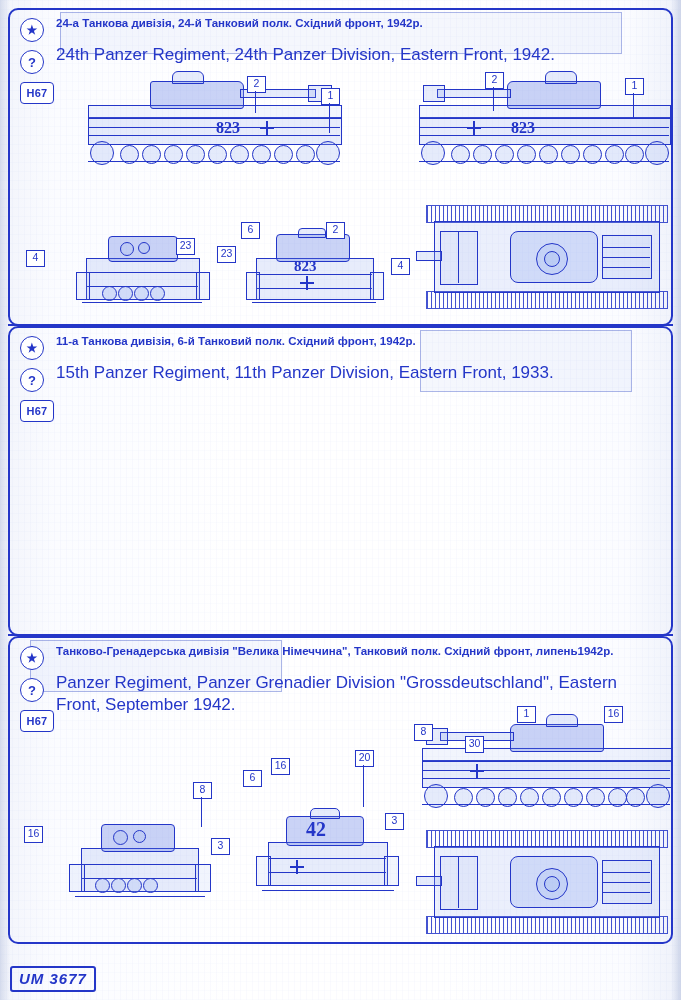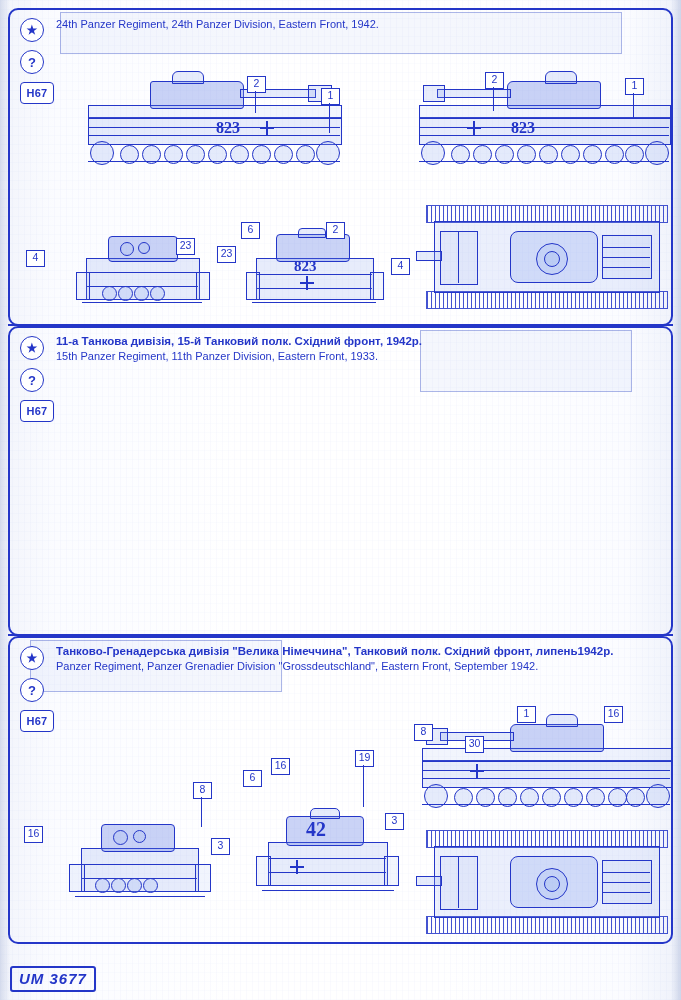--- a/index.html
+++ b/index.html
@@ -152,6 +152,7 @@
     </div>
 
     <div class="titles">
+      <div class="t-ua">24-а Танкова дивізія, 24-й Танковий полк. Східний фронт, 1942р.</div>
       <div class="t-en">24th Panzer Regiment, 24th Panzer Division, Eastern Front,  1942.</div>
     </div>
 

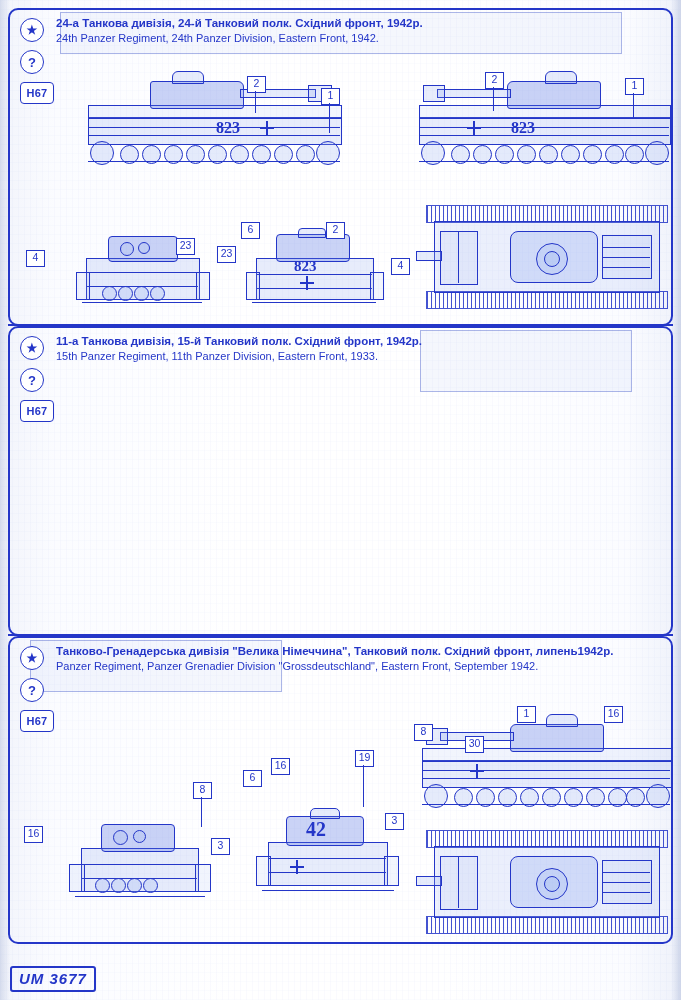--- a/index.html
+++ b/index.html
@@ -56,7 +56,7 @@
   }
   .titles{position:absolute;left:46px;top:6px;right:10px;}
   .t-ua{font-size:11.5px;font-weight:bold;line-height:1.25;color:#2436c8;}
-  .t-en{font-size:11px;line-height:1.3;color:#2436c8;margin-top:1px;}
+  .t-en{font-size:17px;line-height:1.3;color:#2436c8;margin-top:14px;}
 
   .divider{position:absolute;left:8px;right:8px;height:2px;background:#2436c8;}
 

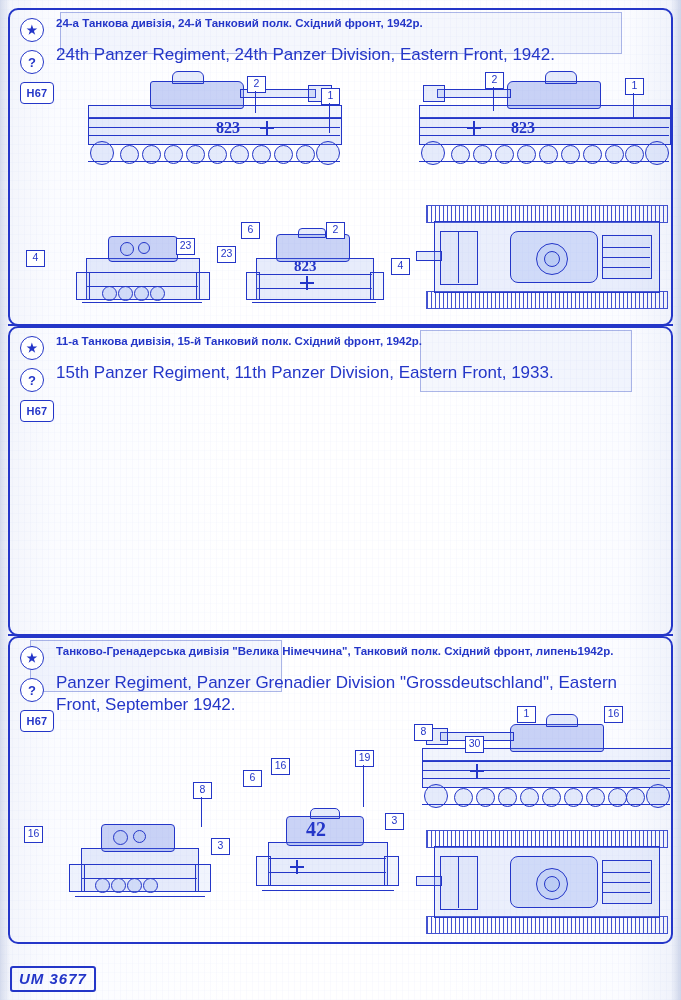--- a/index.html
+++ b/index.html
@@ -277,7 +277,7 @@
     </div>
 
     <div class="titles">
-      <div class="t-ua">11-а Танкова дивізія, 15-й Танковий полк. Східний фронт, 1942р.</div>
+      <div class="t-ua">11-а Танкова дивізія, 6-й Танковий полк. Східний фронт, 1942р.</div>
       <div class="t-en">15th Panzer Regiment, 11th Panzer Division, Eastern Front,  1933.</div>
     </div>
 

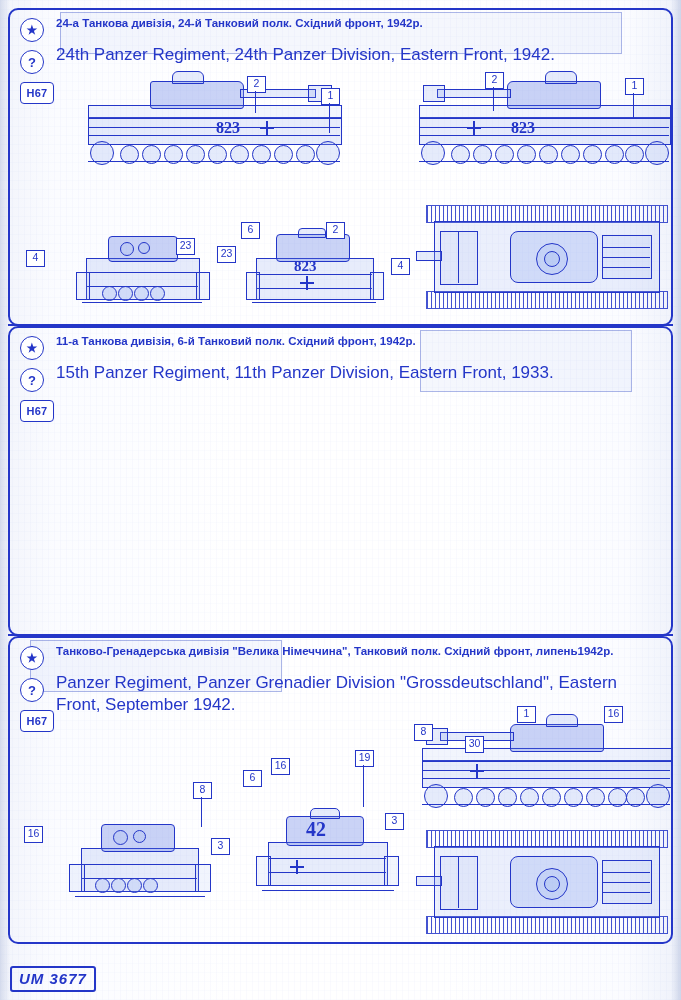--- a/index.html
+++ b/index.html
@@ -343,7 +343,7 @@
     </div>
     <div class="callout" style="left:233px;top:442px;">6</div>
     <div class="callout" style="left:261px;top:430px;">16</div>
-    <div class="callout" style="left:345px;top:422px;">19</div>
+    <div class="callout" style="left:345px;top:422px;">20</div>
     <div class="lnv" style="left:353px;top:437px;height:42px;"></div>
     <div class="callout" style="left:375px;top:485px;">3</div>
 

